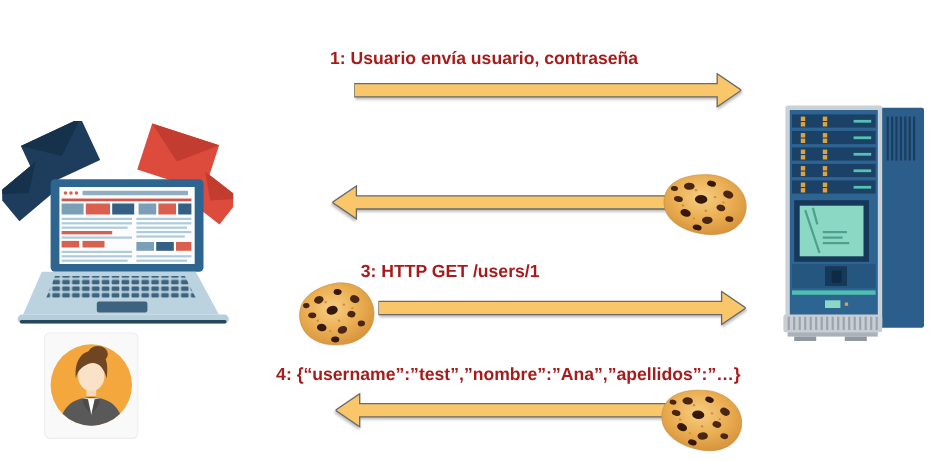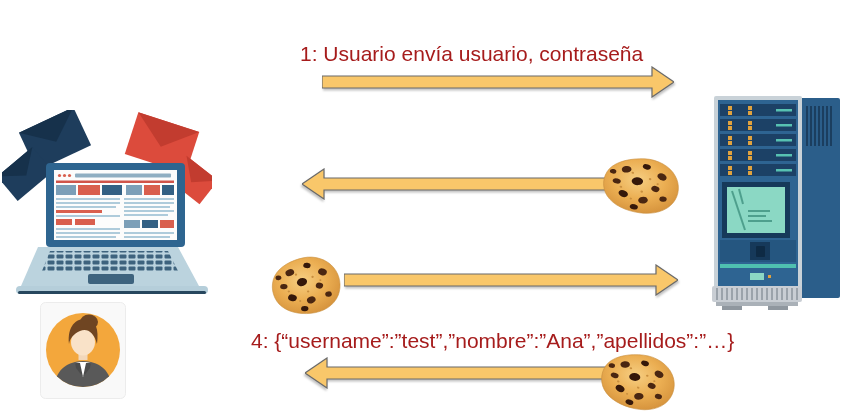--- a/index.html
+++ b/index.html
@@ -8,8 +8,9 @@
     font-family:"Liberation Sans", sans-serif;overflow:hidden;
   }
   .msg-label{
-    position:absolute;color:#A61C1C;font-size:21px;line-height:24px;
+    position:absolute;color:#A61C1C;font-size:16px;line-height:24px;
     white-space:nowrap;
+    font-weight:bold;
   }
   .arrow{position:absolute;}
   .arrow.right{filter:drop-shadow(1px 2px 1px rgba(100,100,100,.40));}

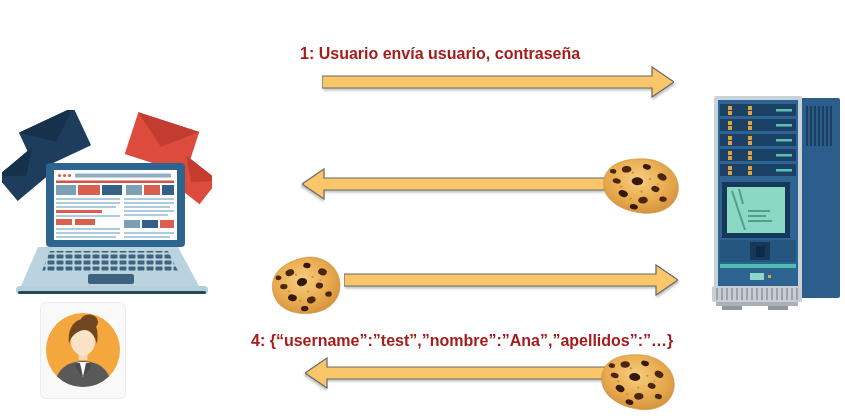--- a/index.html
+++ b/index.html
@@ -251,6 +251,7 @@
     <use href="#cookie-sym"></use>
   </svg>
 
+  <div class="msg-label" style="left:328px;top:236px;">3: HTTP GET /users/1</div>
   <svg class="cookie" style="left:269px;top:255px;transform:rotate(-6deg);" width="74" height="60" viewBox="0 0 100 90" preserveAspectRatio="none">
     <use href="#cookie-sym"></use>
   </svg>

